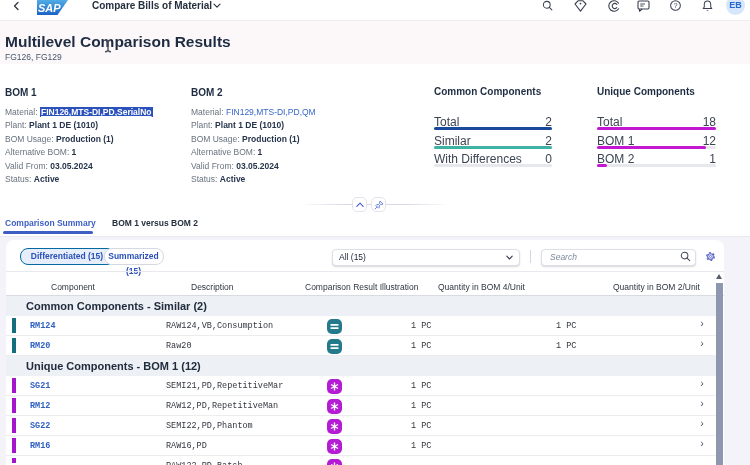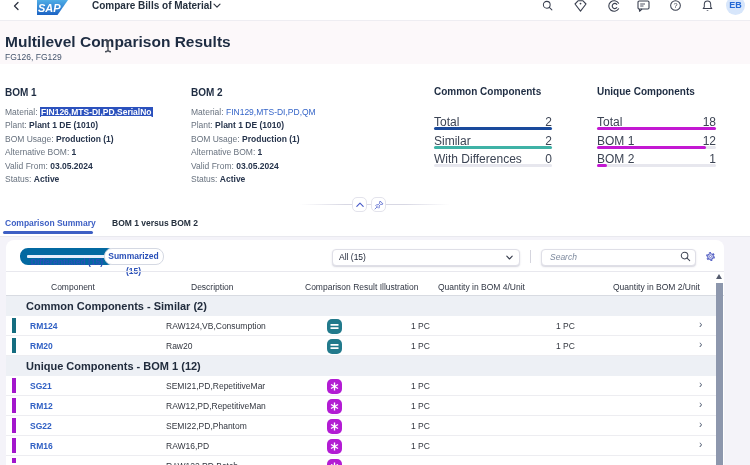--- a/index.html
+++ b/index.html
@@ -40,7 +40,7 @@
 #card { position:absolute; top:240px; left:6px; width:718px; height:225px; background:#fff; border-radius:8px 8px 0 0; }
 
 .seg { position:absolute; top:248px; height:16.5px; border-radius:8px; font-size:8.5px; font-weight:bold; color:#2a50b8; line-height:15px; text-align:center; }
-#seg1 { left:19.5px; width:95px; background:#e7eefb; border:7px solid #0369a1; }
+#seg1 { left:19.5px; width:95px; background:#e7eefb; border:1px solid #0369a1; }
 #seg2 { left:103.5px; width:60px; background:#fff; border:1px solid #d5d9e3; }
 #dd { position:absolute; top:248.5px; left:332px; width:188px; height:17px; background:#fff; border:1px solid #dfdfe7; border-radius:4px; box-shadow:0 1px 1.5px rgba(120,120,150,.3); font-size:8.5px; color:#22293a; line-height:15px; padding-left:6px; }
 #vsep { position:absolute; top:250px; left:530px; width:1px; height:13px; background:#d5d5de; }

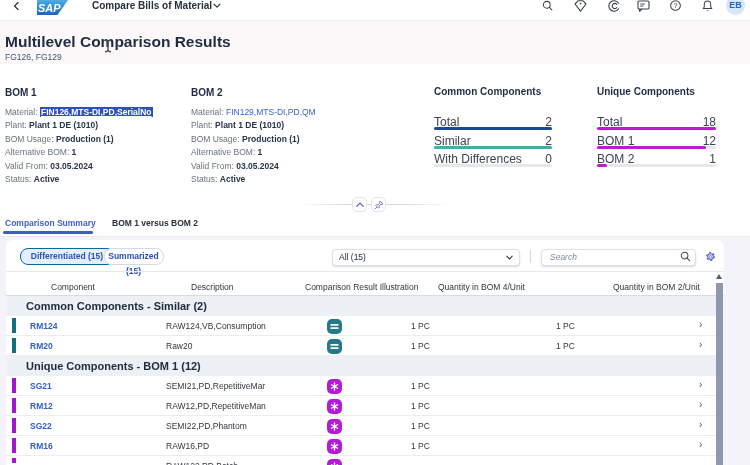--- a/index.html
+++ b/index.html
@@ -50,7 +50,7 @@
 #thborder { position:absolute; top:295px; left:6px; width:718px; height:1px; background:#d8dbe2; }
 #ttop { position:absolute; top:271px; left:6px; width:718px; height:1px; background:#e8e8ee; }
 .gh { position:absolute; left:6px; width:711px; height:20px; background:#edf0f5; font-size:11px; font-weight:bold; color:#212c3d; line-height:20px; padding-left:20px; }
-.row { position:absolute; left:6px; width:711px; height:20px; background:#fff; border-bottom:1px solid #ededf1; }
+.row { position:absolute; left:6px; width:711px; height:20px; background:#fff; border-bottom:1px solid #ededf1;font-family:Liberation Mono, monospace; }
 .row .strip { position:absolute; left:6px; top:2px; bottom:2px; width:3.5px; }
 .row .comp { position:absolute; left:24px; top:5px; font-size:8.5px; font-weight:bold; color:#3060c4; }
 .row .desc { position:absolute; left:160px; top:5px; font-size:8.5px; color:#32363f; }

